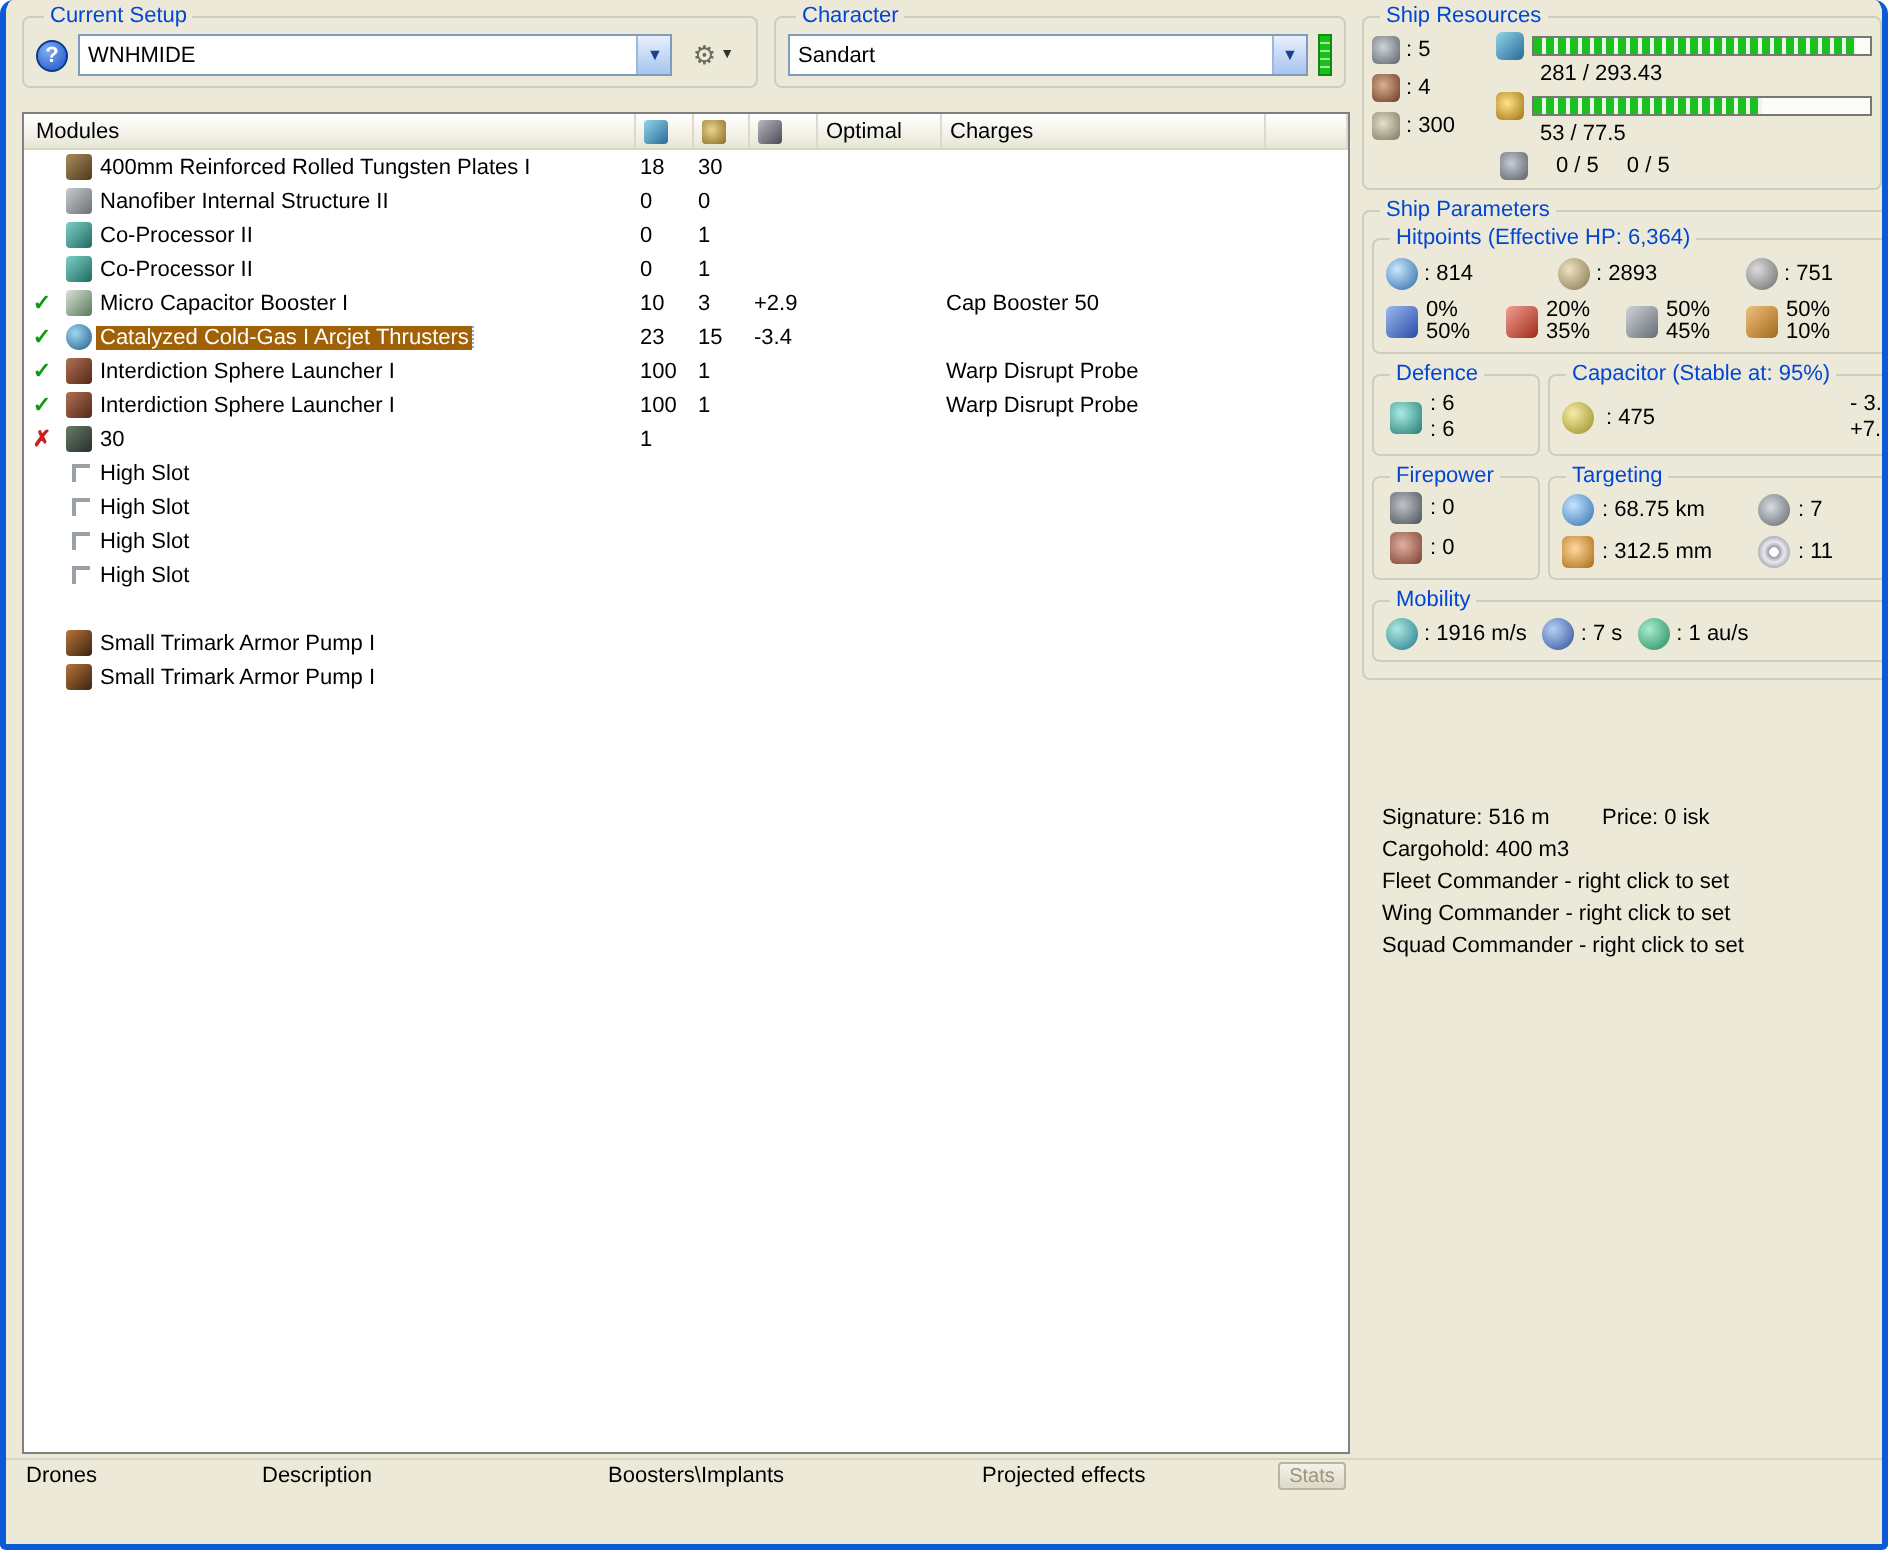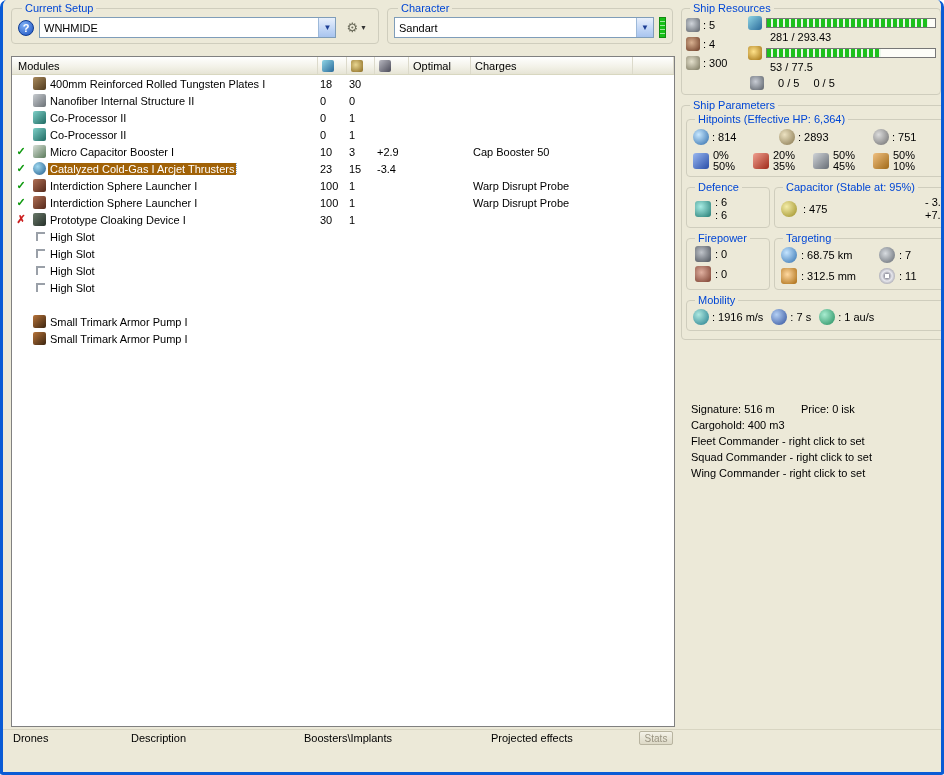--- a/index.html
+++ b/index.html
@@ -317,7 +317,6 @@
             <span class="cell micon-wrap">
               <i class="micon cloak-icon"></i>
             </span>
-            <span class="cell mname"><span class="nametext">Prototype Cloaking Device I</span></span>
             <span class="cell num">30</span>
             <span class="cell num">1</span>
             <span class="cell num"></span>

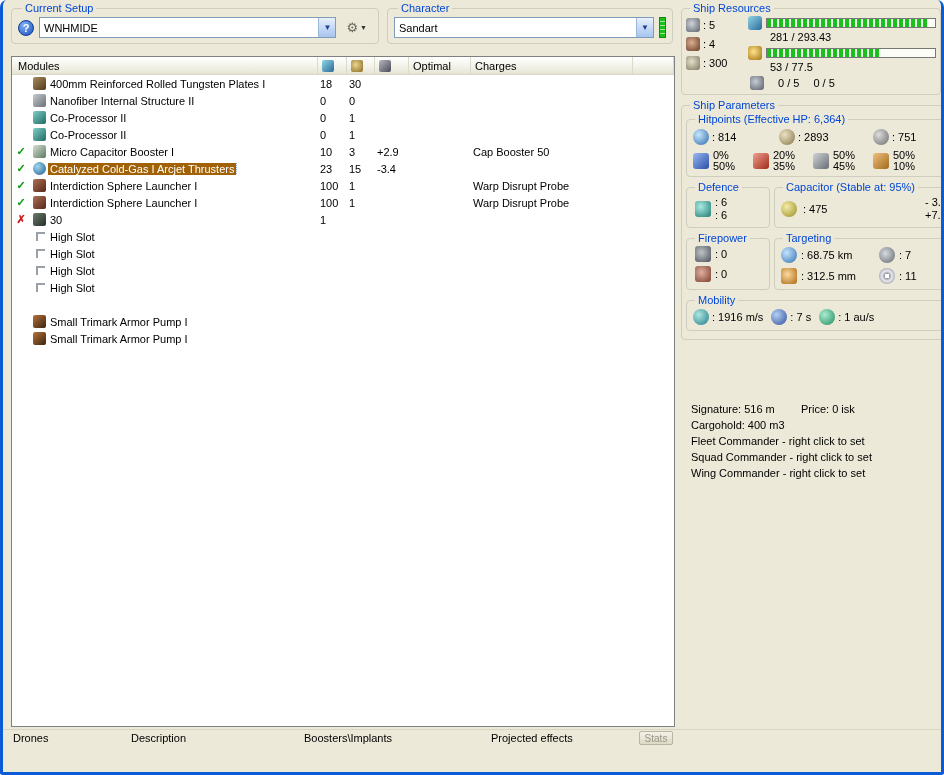--- a/index.html
+++ b/index.html
@@ -580,8 +580,8 @@
         </div>
         <div>Cargohold: 400 m3</div>
         <div>Fleet Commander - right click to set</div>
+        <div>Wing Commander - right click to set</div>
         <div>Squad Commander - right click to set</div>
-        <div>Wing Commander - right click to set</div>
       </div>
     </div>
 

